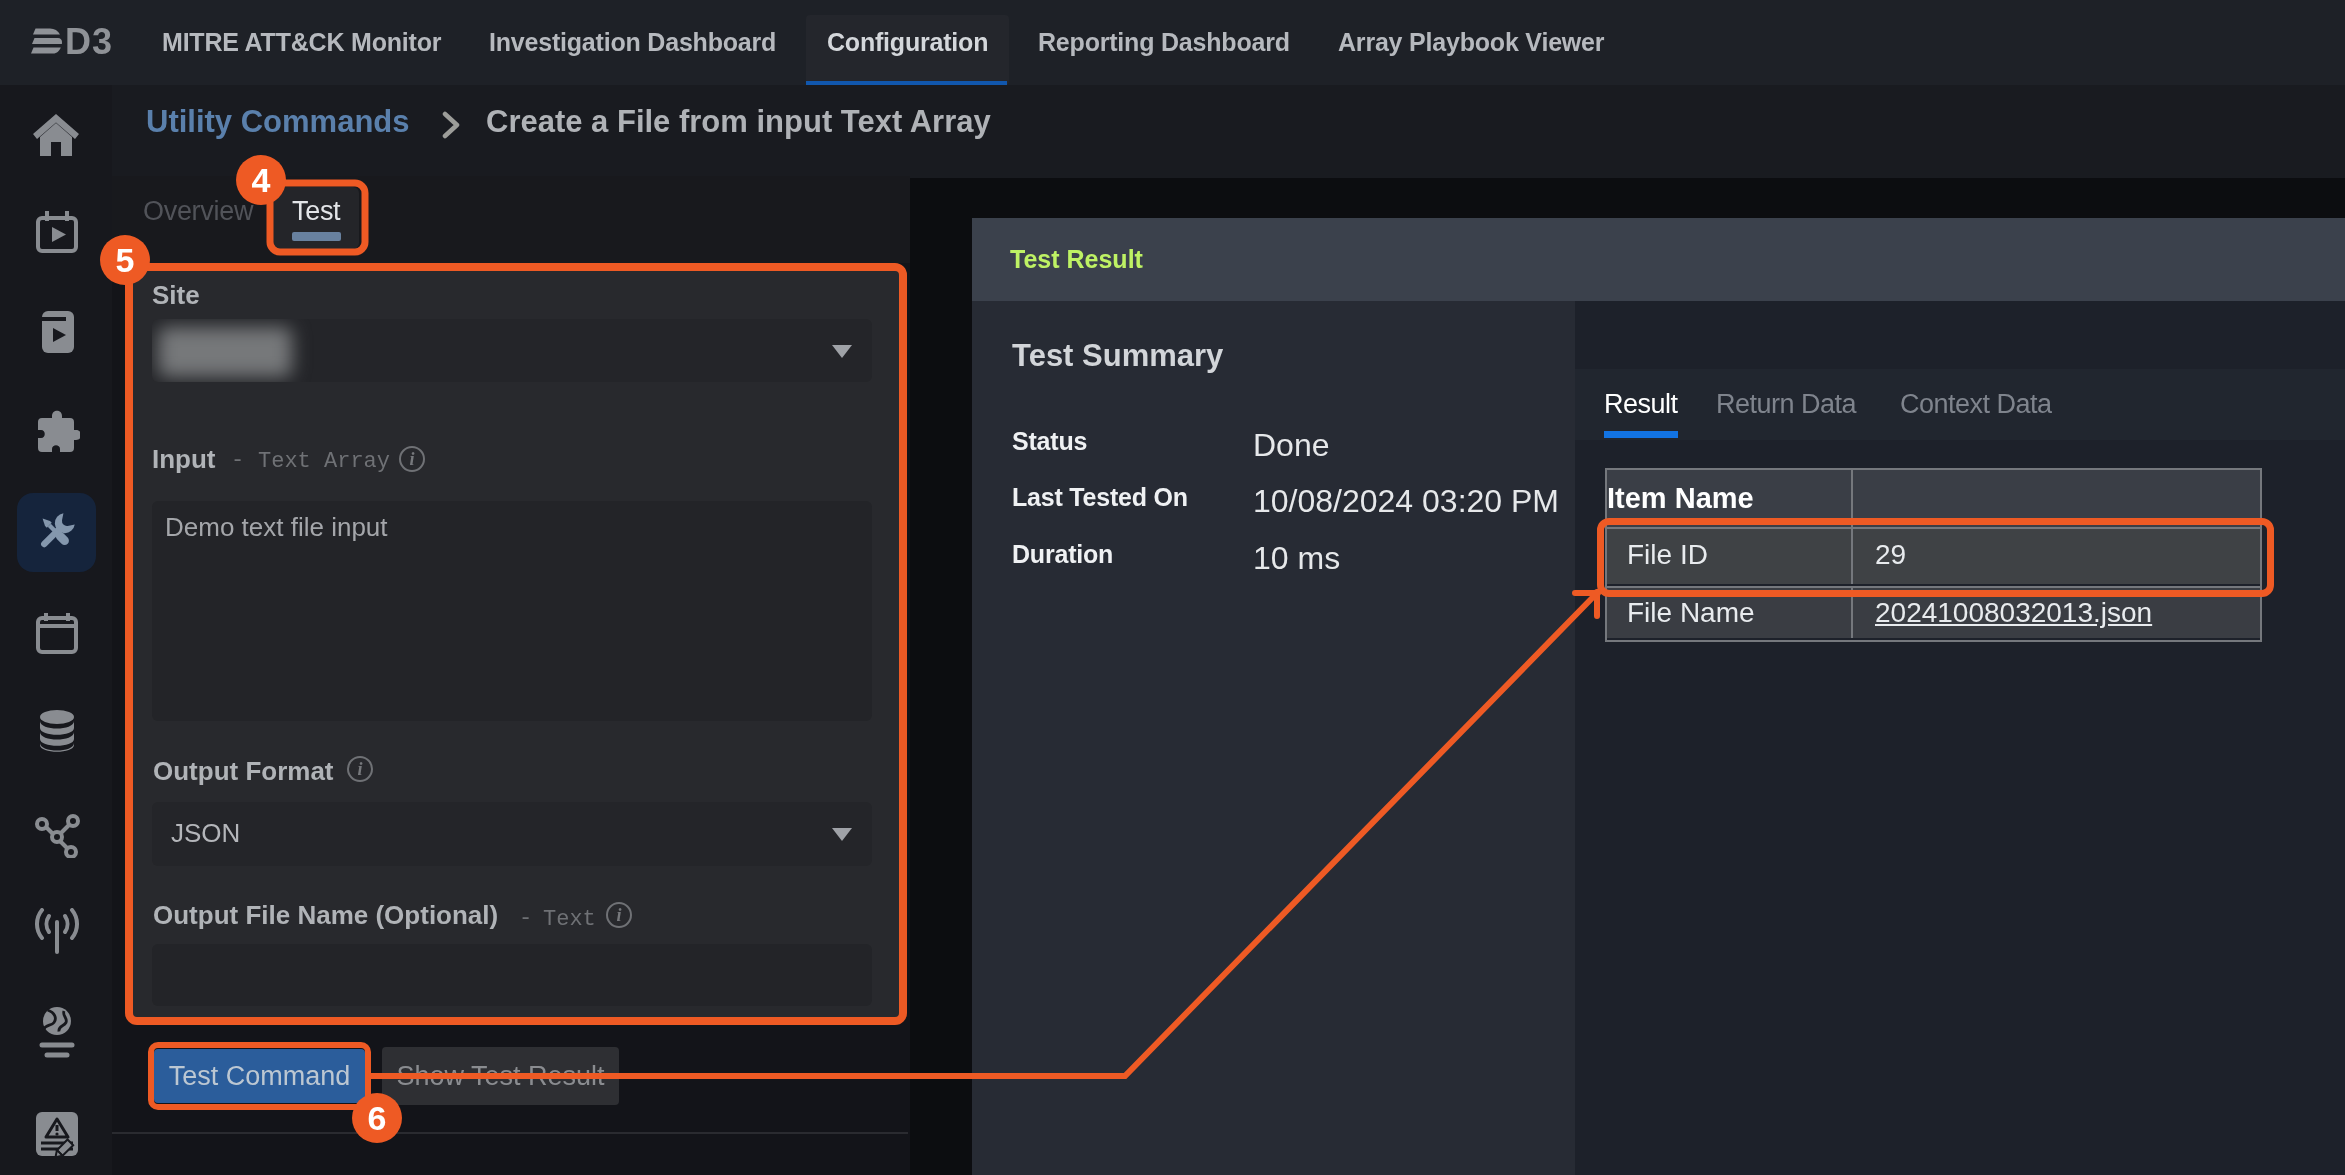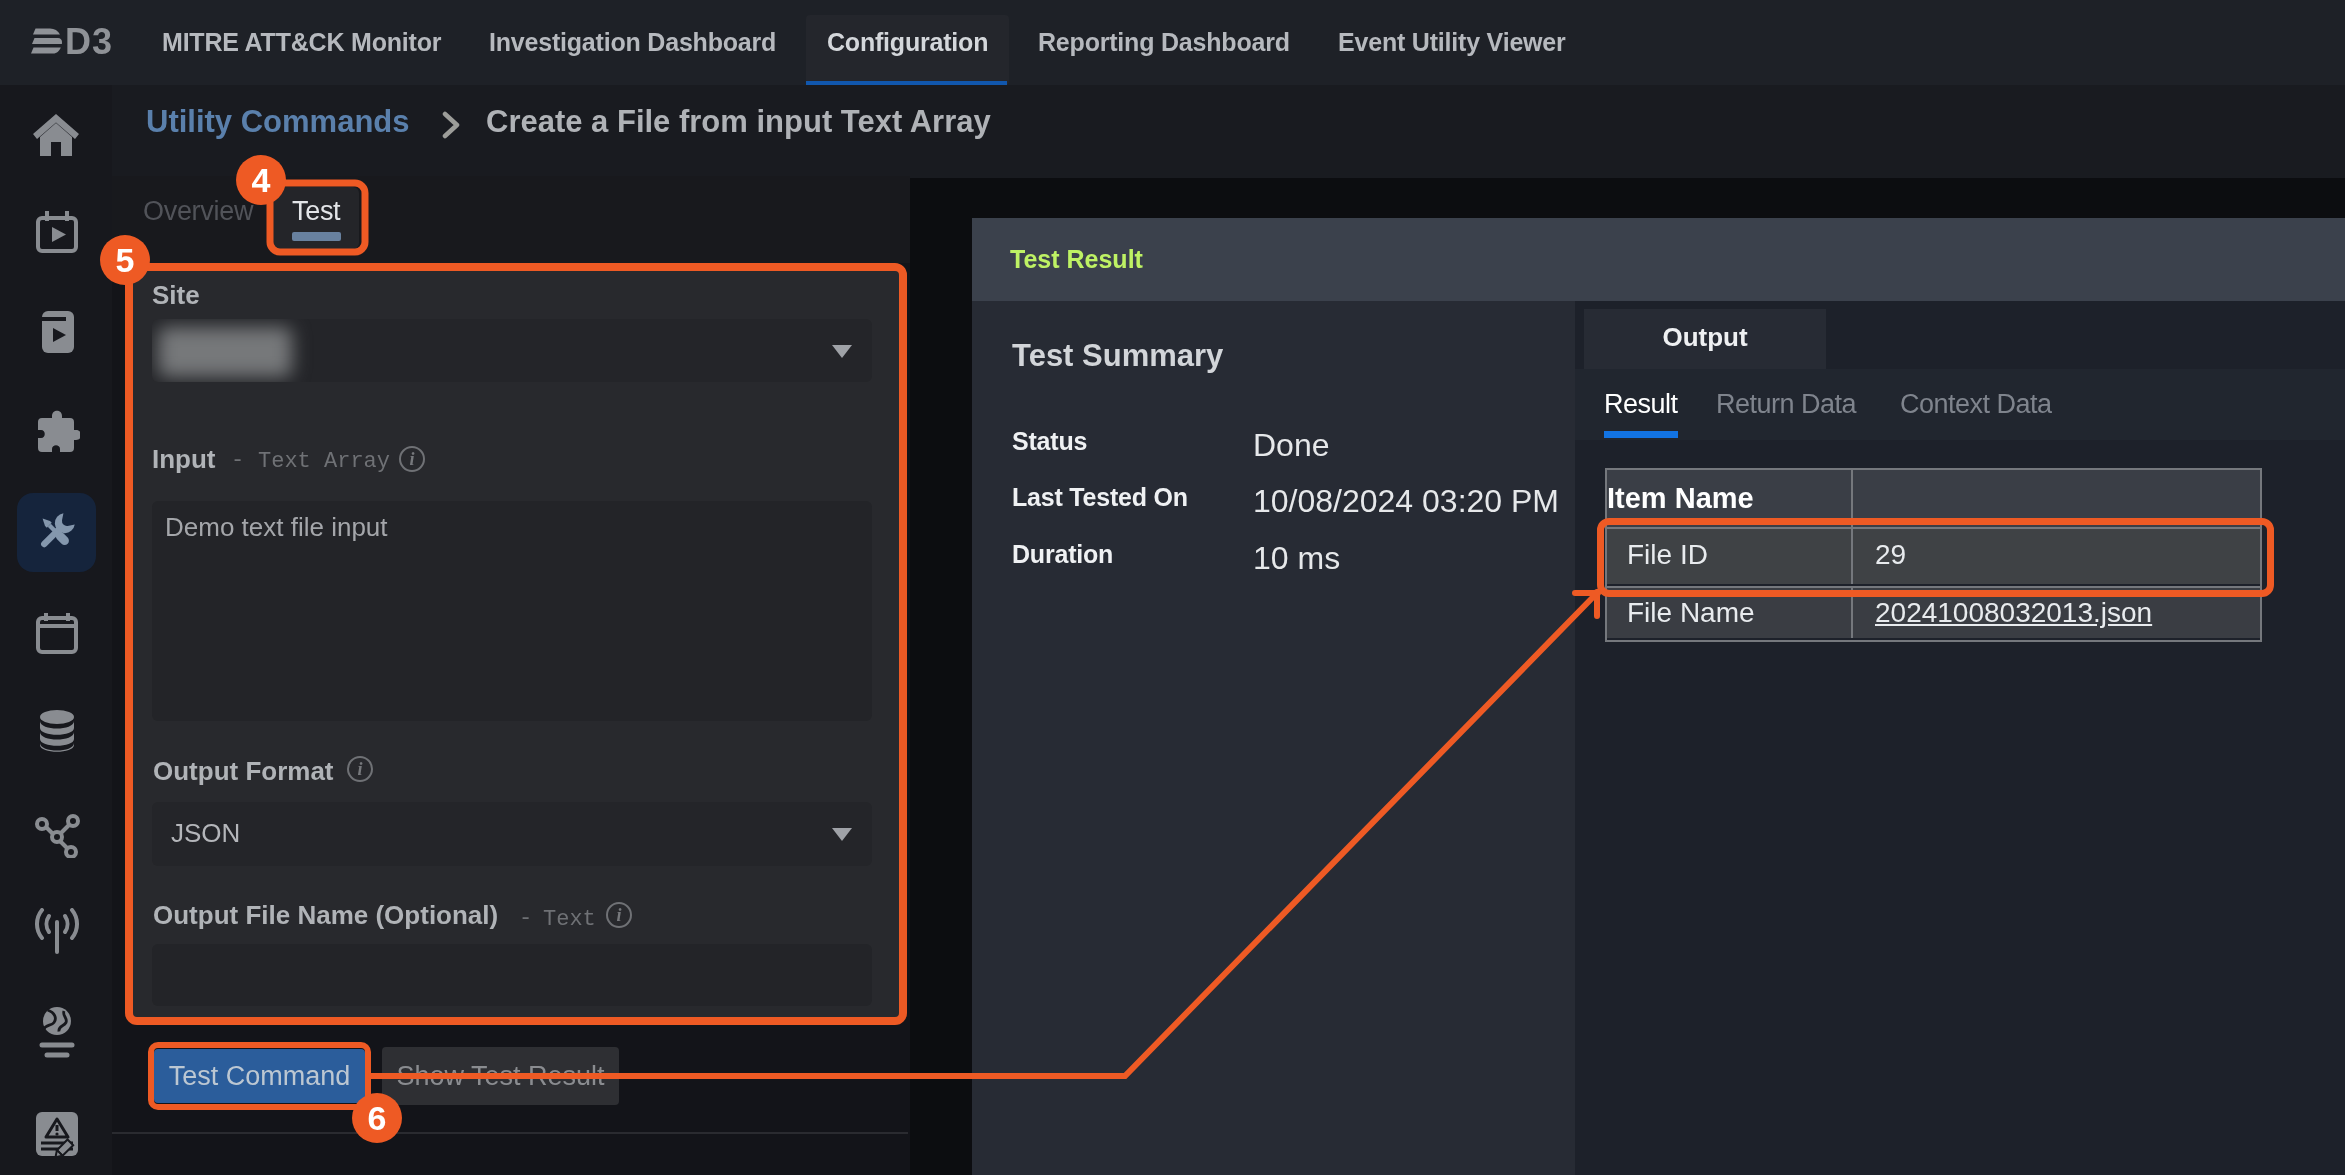--- a/index.html
+++ b/index.html
@@ -99,7 +99,7 @@
   <div class="abs navitem" style="left:489px;">Investigation Dashboard</div>
   <div class="abs navitem" style="left:827px; color:#d4d7db;">Configuration</div>
   <div class="abs navitem" style="left:1038px;">Reporting Dashboard</div>
-  <div class="abs navitem" style="left:1338px;">Event Utility Viewer</div>
+  <div class="abs navitem" style="left:1338px;">Array Playbook Viewer</div>
 
   <div class="abs" id="crumbband"></div>
   <div class="abs" style="left:146px; top:104px; font-size:31px; font-weight:bold; color:#5a80ac;">Utility Commands</div>

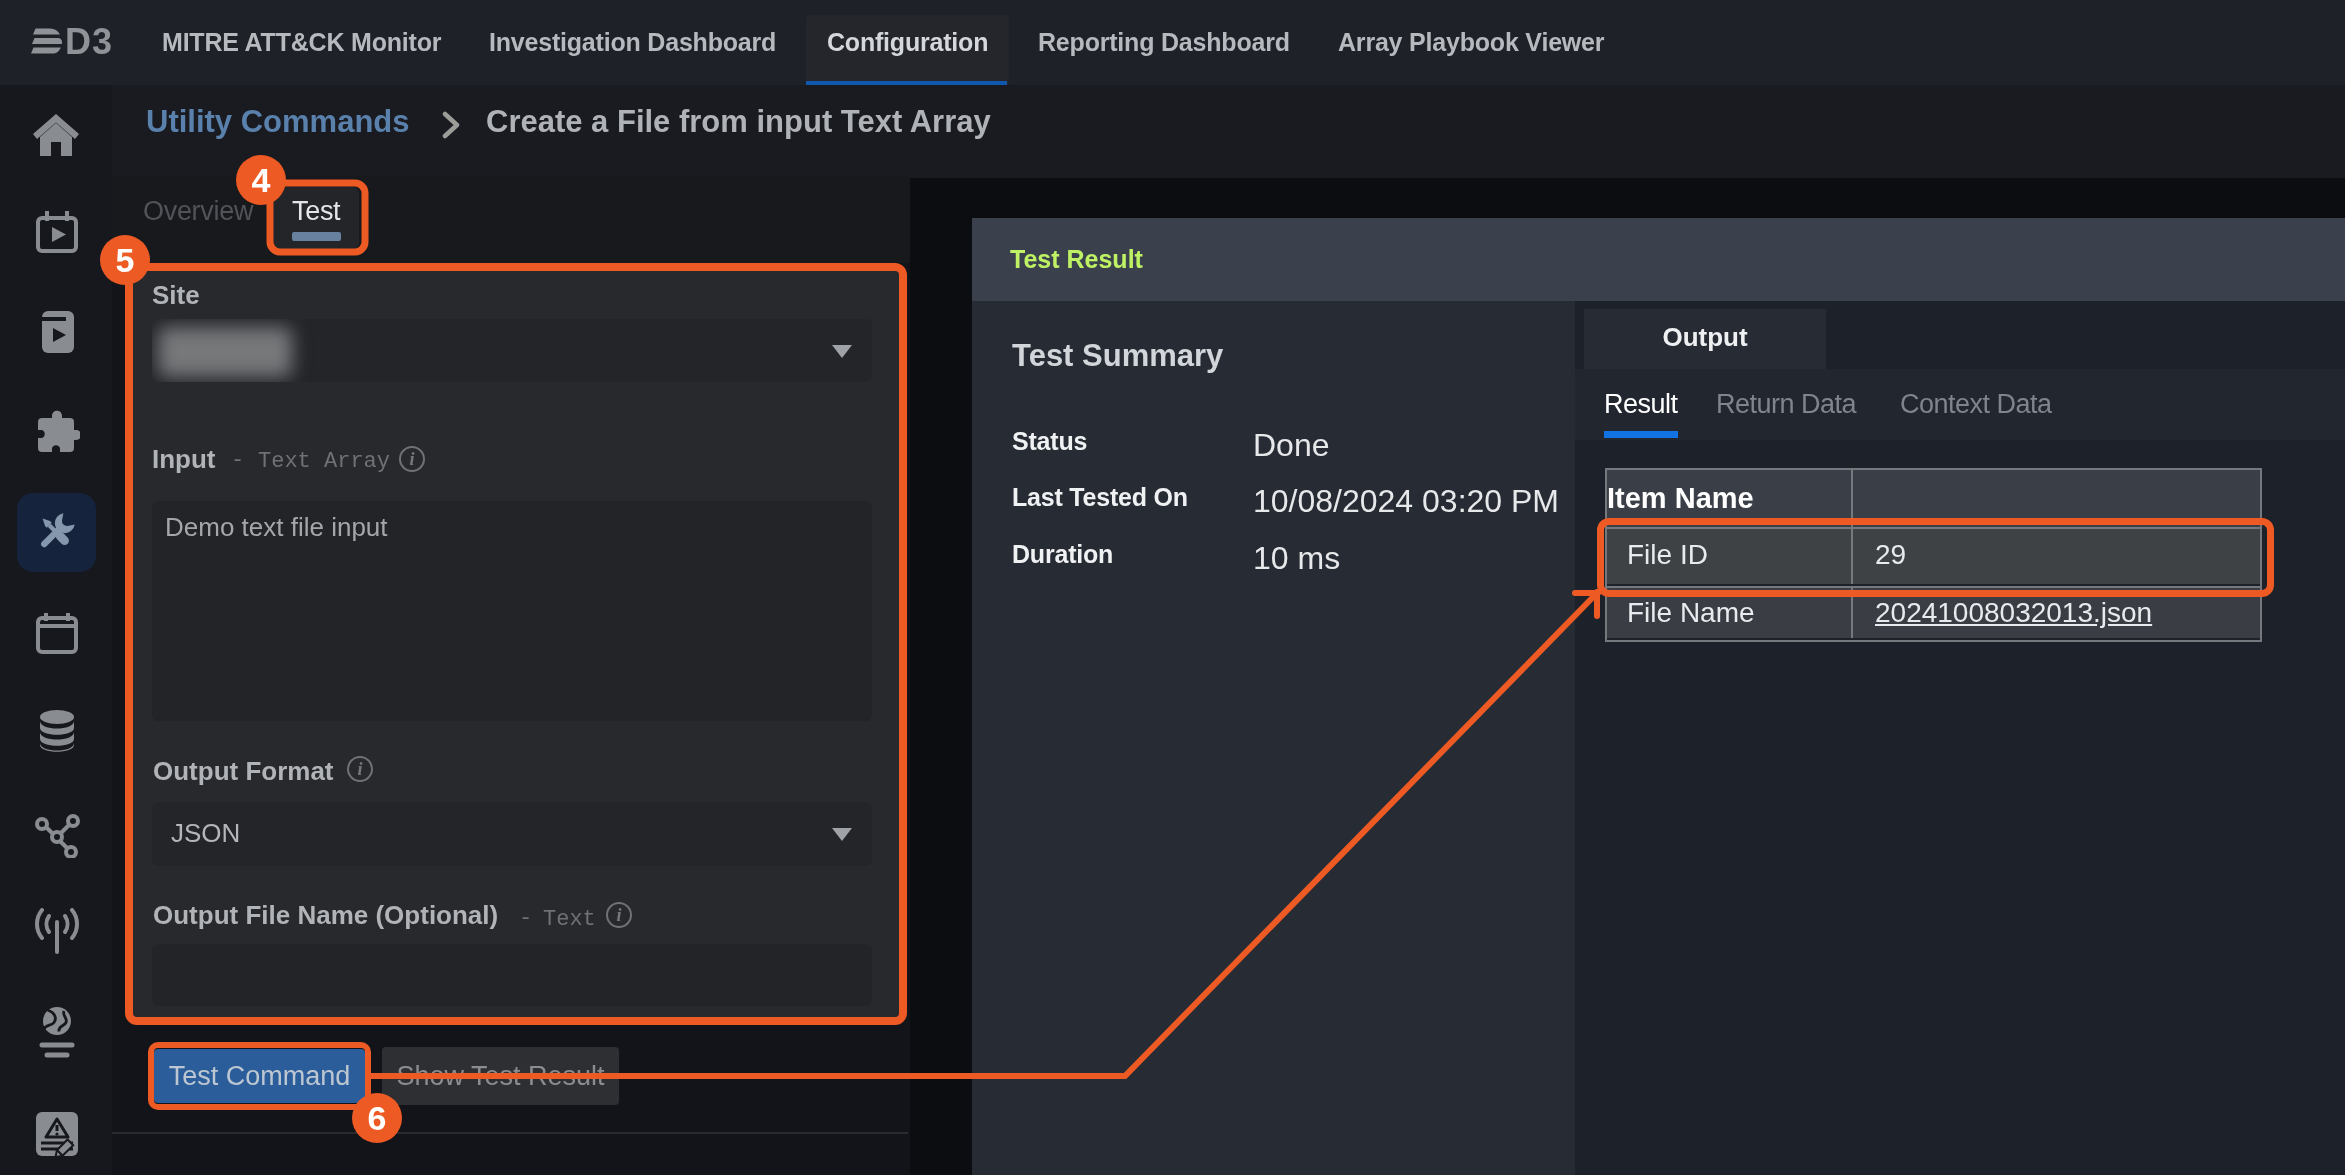--- a/index.html
+++ b/index.html
@@ -247,9 +247,6 @@
   <div class="abs" id="rp-left"></div>
   <div class="abs" id="rp-right"></div>
   <div class="abs" id="rp-strip"></div>
-  <div class="abs" id="outtab">
-      <span>Output</span>
-    </div>
   <div class="abs rtab" id="rtab-result">Result</div>
   <div class="abs" id="resultline"></div>
   <div class="abs rtab" style="left:1716px;">Return Data</div>

